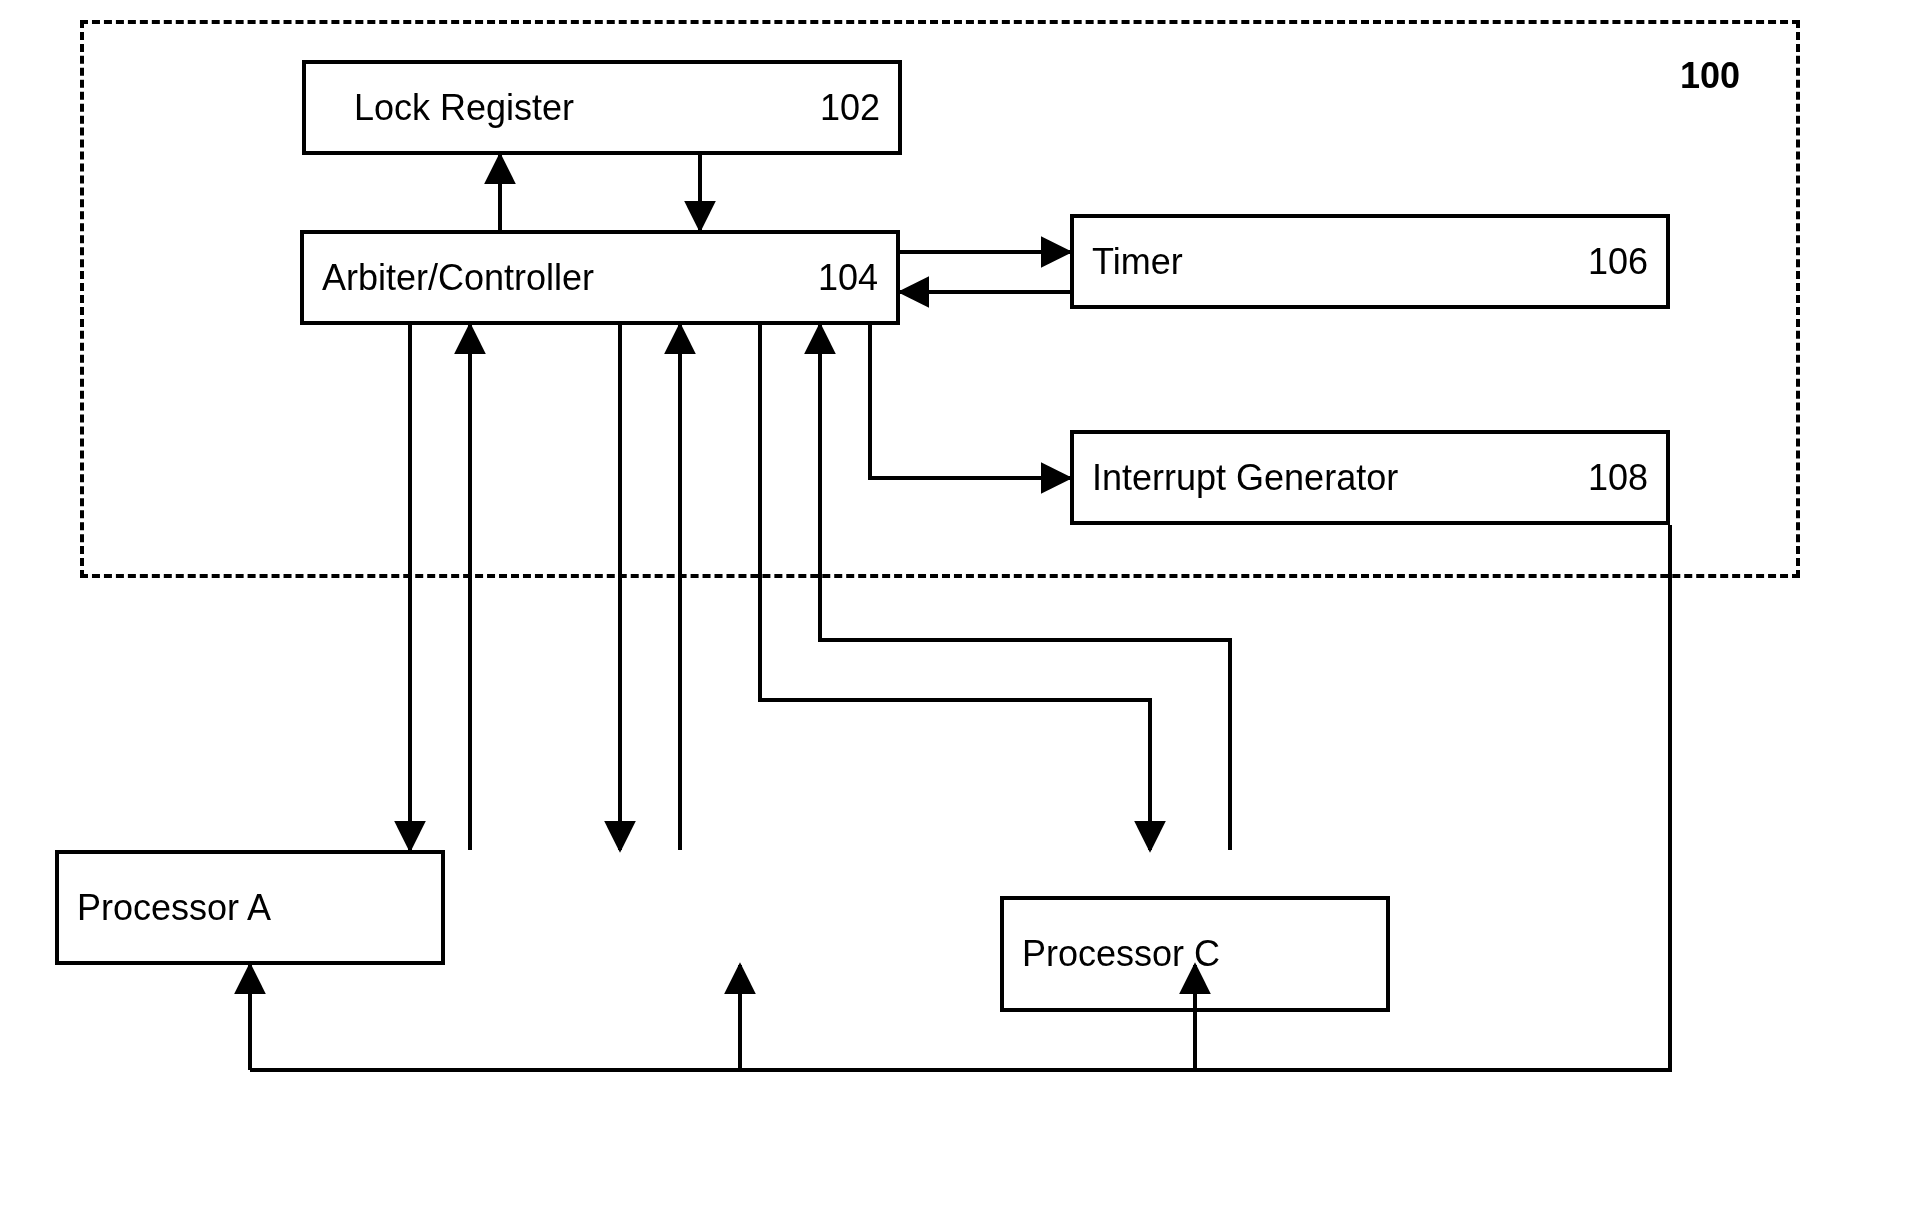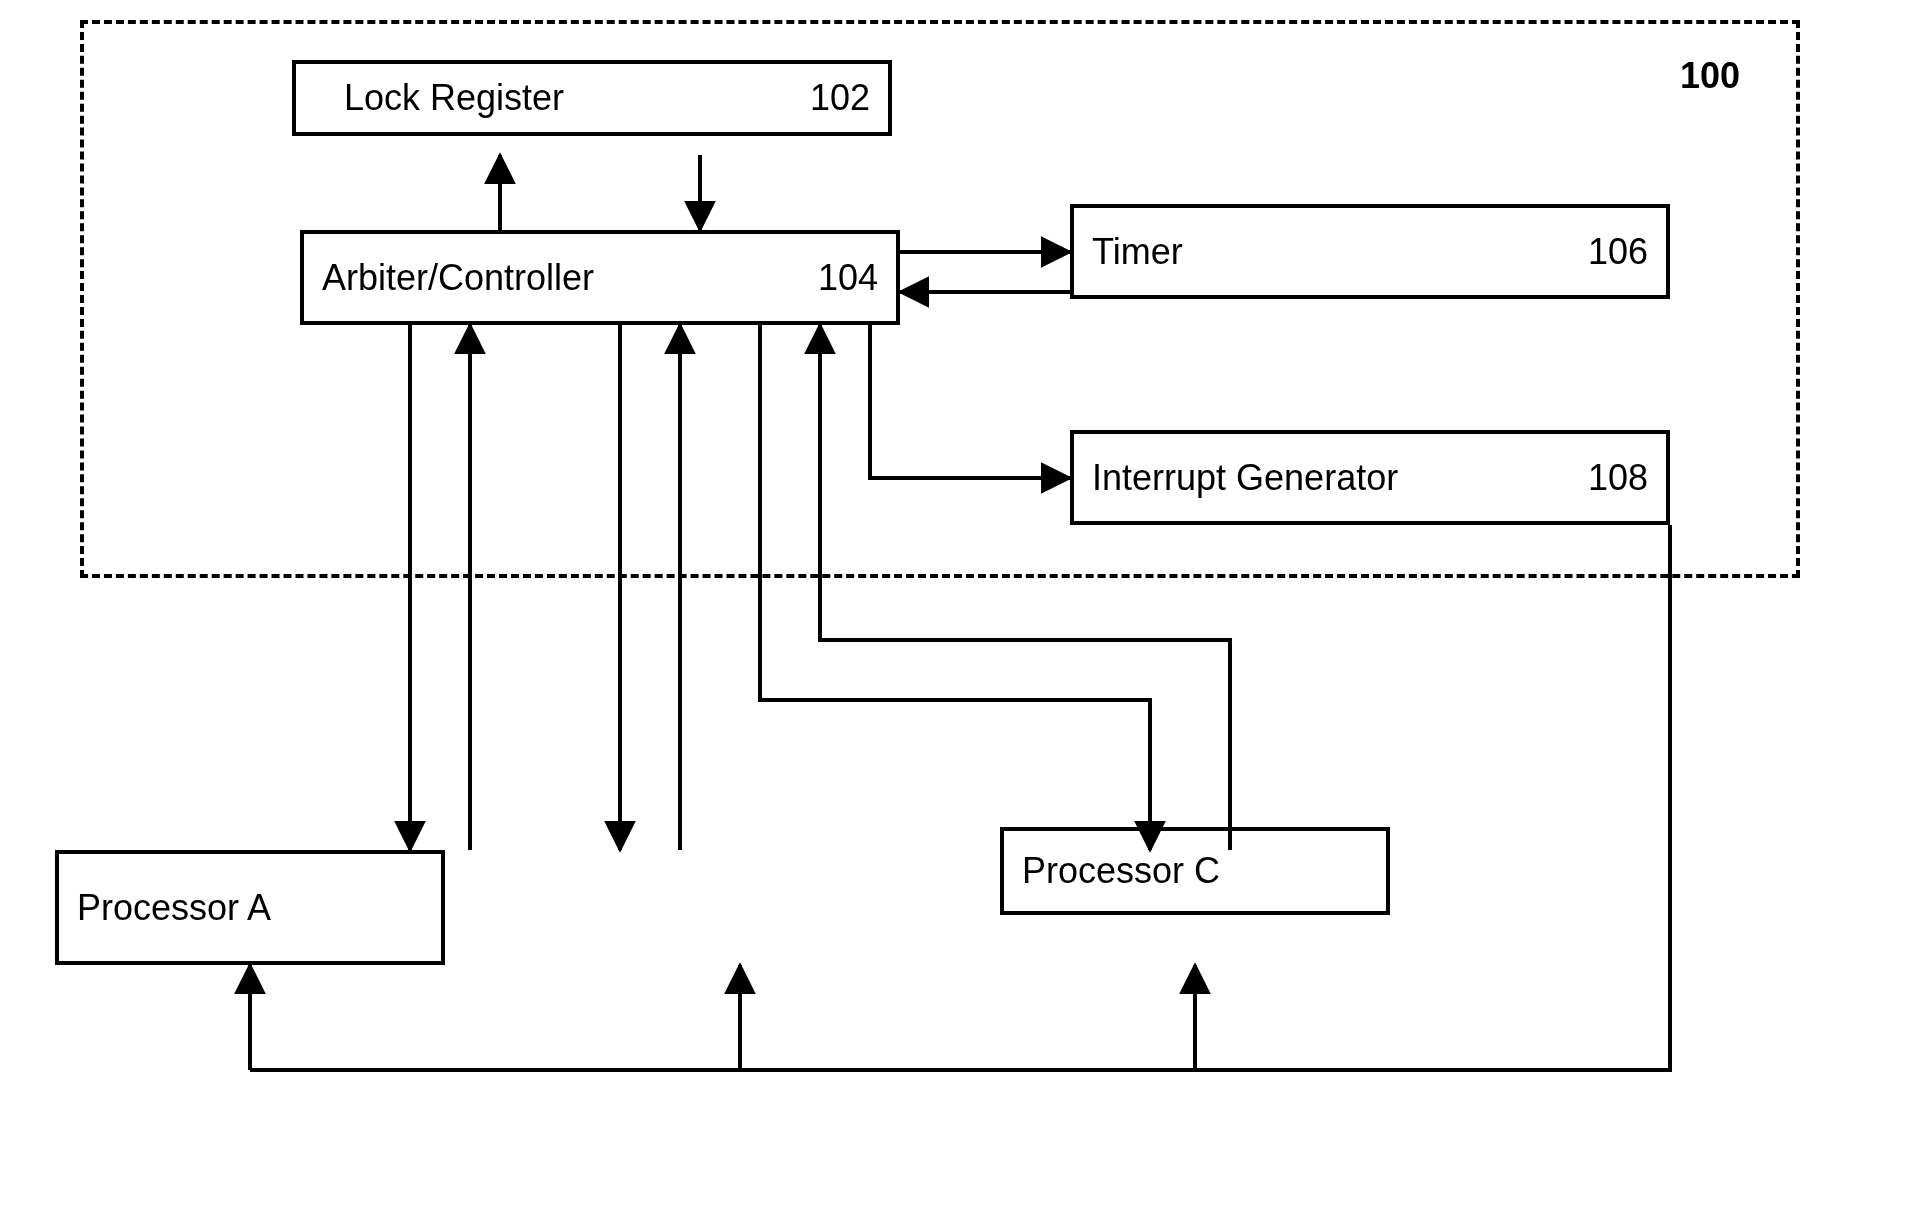--- a/index.html
+++ b/index.html
@@ -65,7 +65,7 @@
 
   <div class="floating-ref" style="left:1680px; top:55px;">100</div>
 
-  <div class="box" style="left:292px; top:60px; width:600px; height:76px;padding-left:48px;">
+  <div class="box" style="left:302px; top:60px; width:600px; height:95px;padding-left:48px;">
     <span class="label">Lock Register</span>
     <span class="ref">102</span>
   </div>

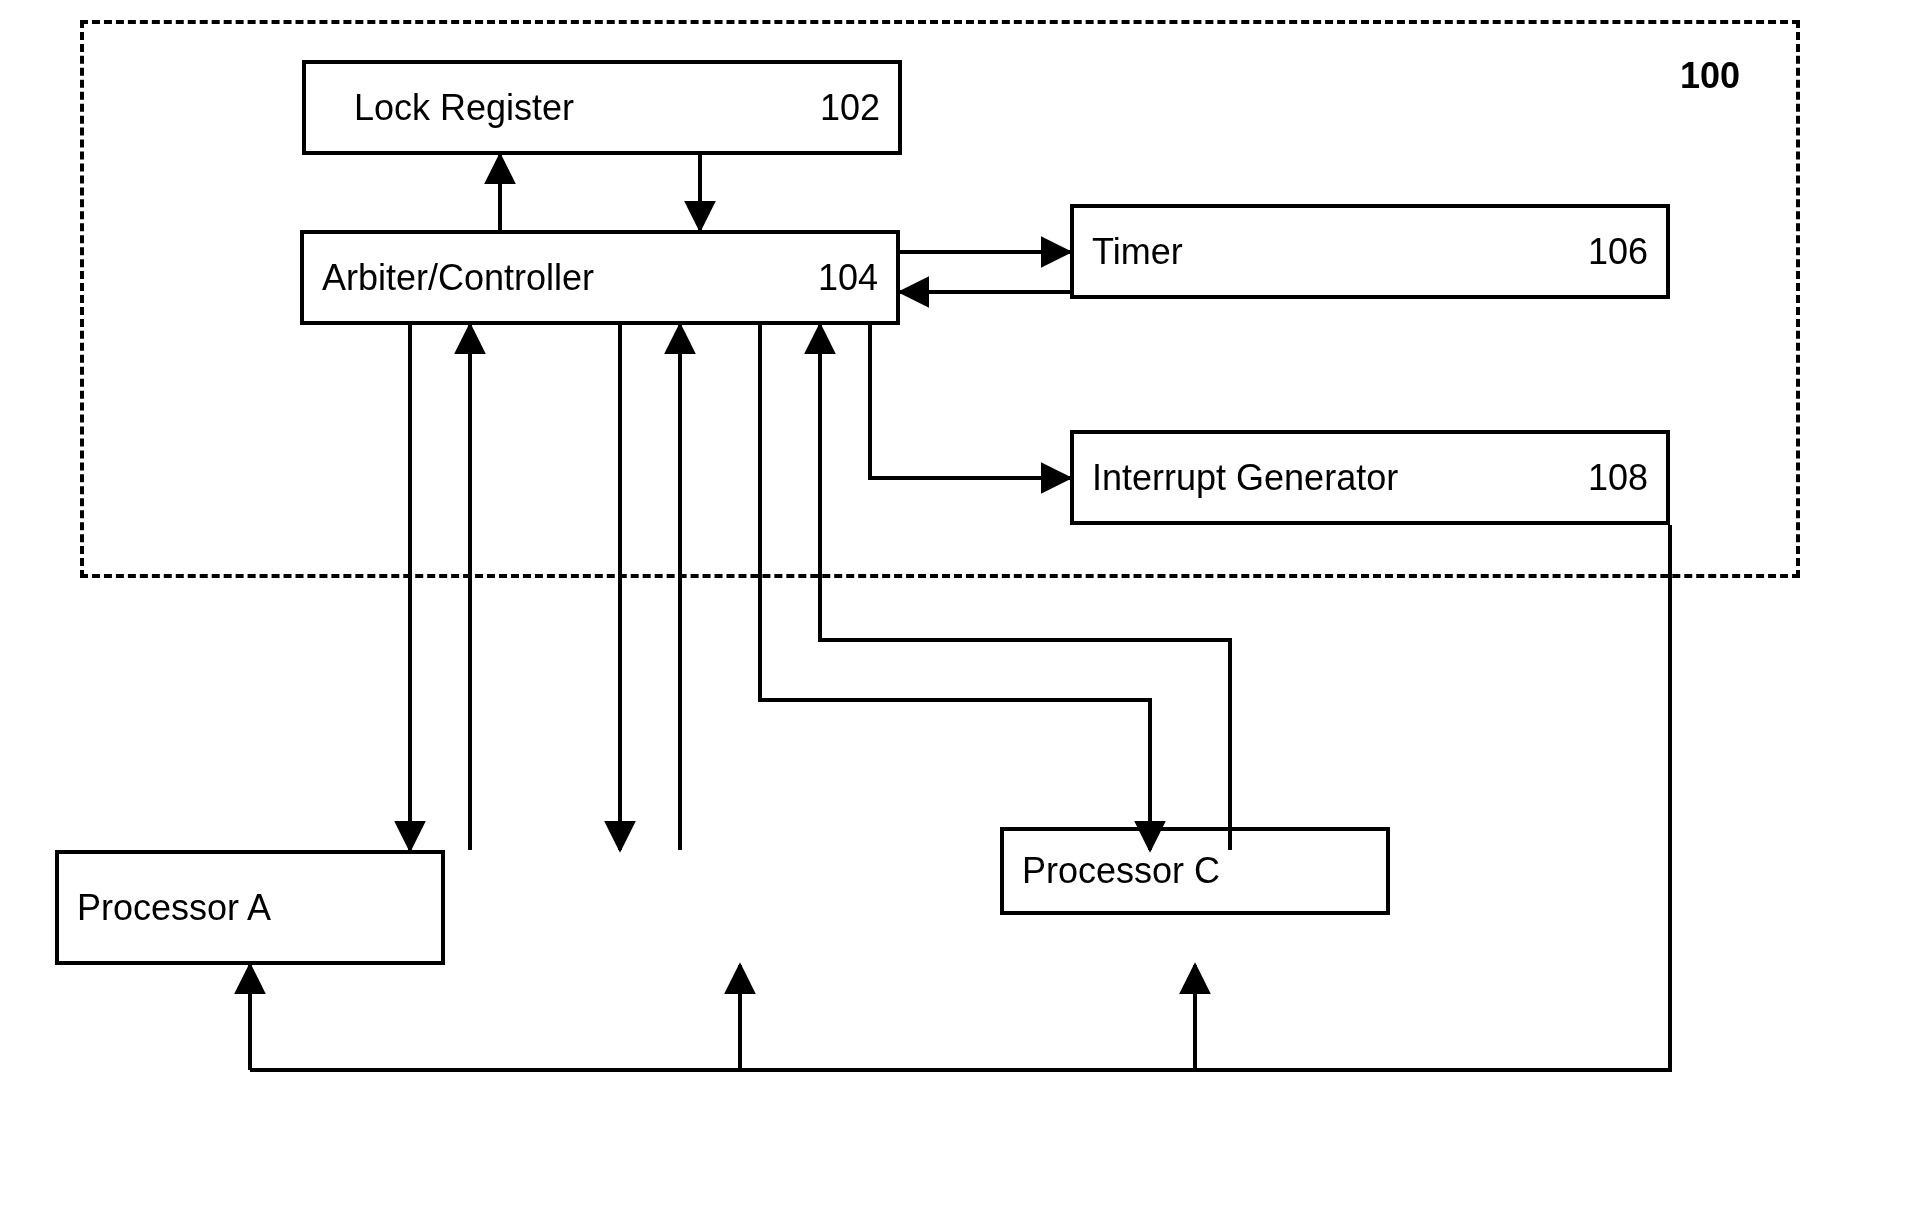--- a/index.html
+++ b/index.html
@@ -75,7 +75,7 @@
     <span class="ref">104</span>
   </div>
 
-  <div class="box" style="left:1070px; top:204px; width:600px; height:95px;">
+  <div class="box" style="left:1070px; top:214px; width:600px; height:95px;">
     <span class="label">Timer</span>
     <span class="ref">106</span>
   </div>

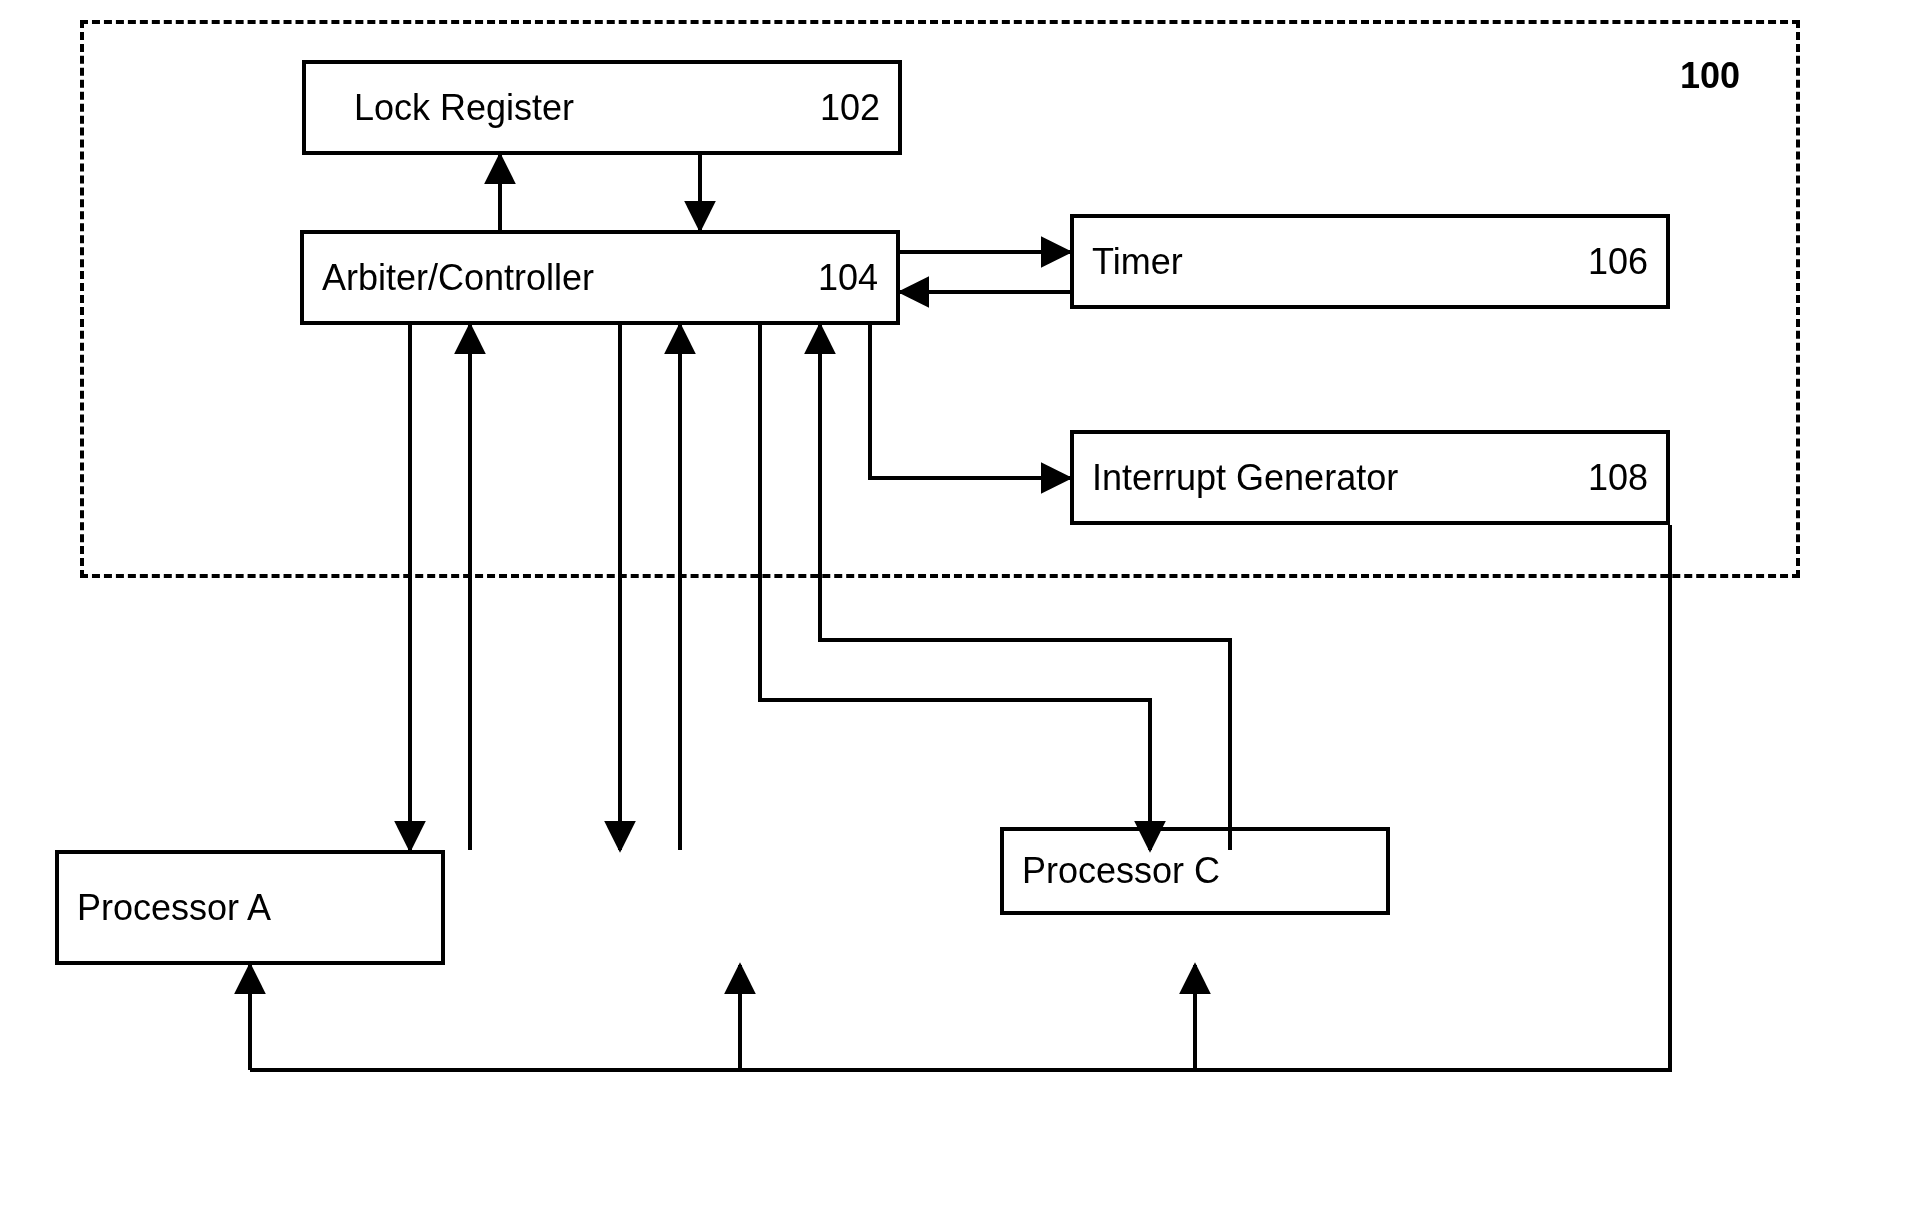--- a/index.html
+++ b/index.html
@@ -90,7 +90,7 @@
   </div>
 
 
-  <div class="box" style="left:1000px; top:827px; width:390px; height:88px;">
+  <div class="box" style="left:1000px; top:896px; width:390px; height:116px;">
     <span class="label">Processor C</span>
   </div>
 

